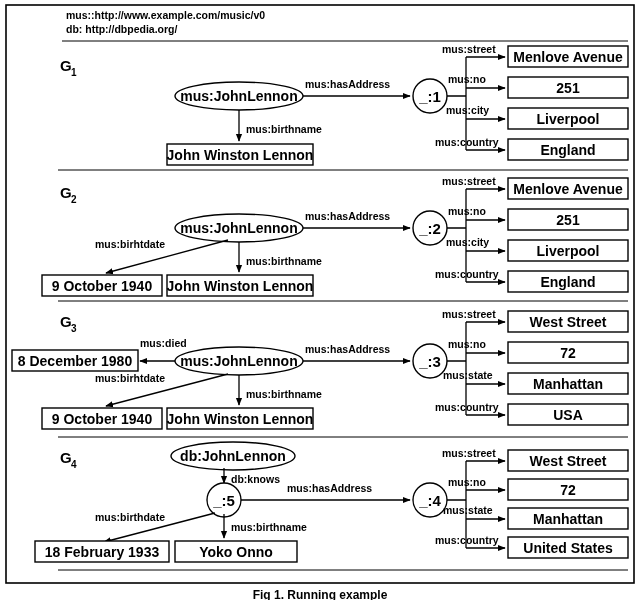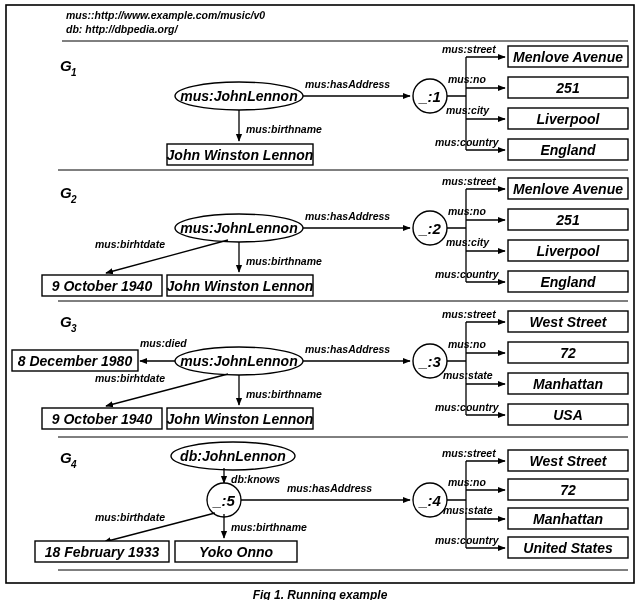--- a/index.html
+++ b/index.html
@@ -5,7 +5,7 @@
   html,body{margin:0;padding:0;background:#ffffff;}
   body{width:640px;height:600px;overflow:hidden;
        font-family:"Liberation Sans",sans-serif;}
-  #root{position:relative;width:640px;height:600px;font-style:italic;}
+  #root{position:relative;width:640px;height:600px;}
   svg{display:block;}
   .edge-lbl{font-size:10.5px;font-weight:700;fill:#000;}
   .node-lbl{font-size:14px;font-weight:700;fill:#000;}

